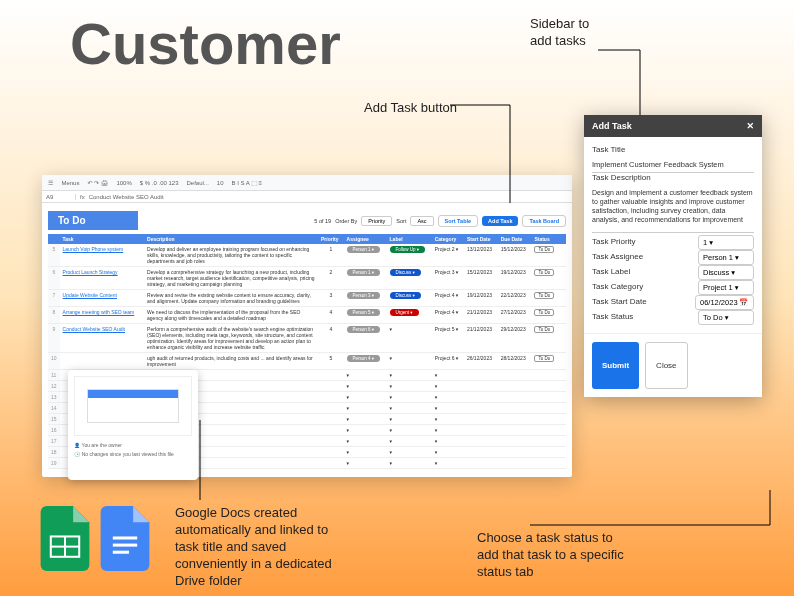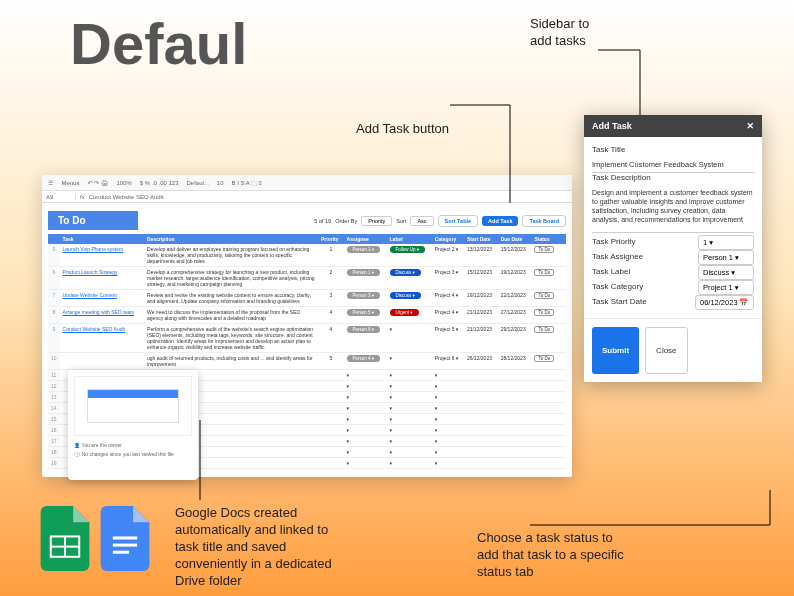--- a/index.html
+++ b/index.html
@@ -53,7 +53,7 @@
 </head>
 <body>
 
-<div class="hero-title">Defaul</div>
+<div class="hero-title">Customer</div>
 
 <div class="annotation" style="top:16px; left:530px; white-space:pre-line;">Sidebar to
 add tasks</div>

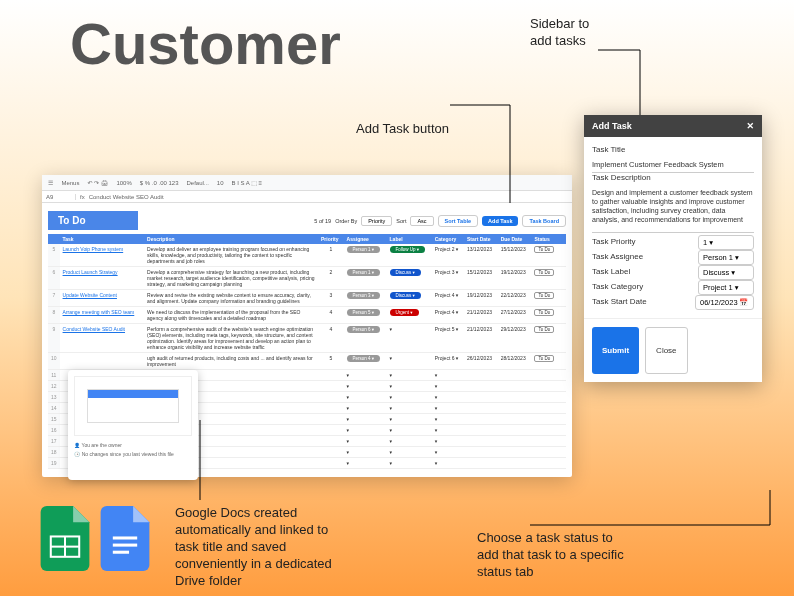--- a/index.html
+++ b/index.html
@@ -57,7 +57,7 @@
 
 <div class="annotation" style="top:16px; left:530px; white-space:pre-line;">Sidebar to
 add tasks</div>
-<div class="annotation" style="top:100px; left:356px;margin-top:21px;">Add Task button</div>
+<div class="annotation" style="top:100px; left:364px;">Add Task button</div>
 <div class="annotation" style="top:505px; left:175px; width:200px;">Google Docs created automatically and linked to task title and saved conveniently in a dedicated Drive folder</div>
 <div class="annotation" style="top:530px; left:455px; width:150px;margin-left:22px;">Choose a task status to add that task to a specific status tab</div>
 

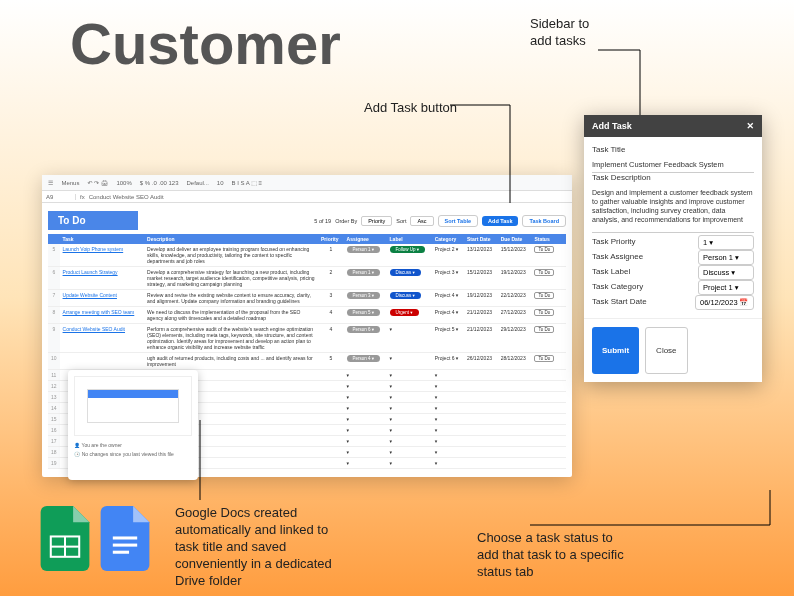--- a/index.html
+++ b/index.html
@@ -352,6 +352,10 @@
         <span class="field-label">Task Start Date</span>
         <span class="field-select"><span>06/12/2023</span> 📅</span>
       </div>
+    <div class="field-row">
+        <span class="field-label">Task Status</span>
+        <span class="field-select"><span>To Do</span> ▾</span>
+      </div>
   </div>
   <div class="sidebar-buttons">
     <button class="btn-submit">Submit</button>

